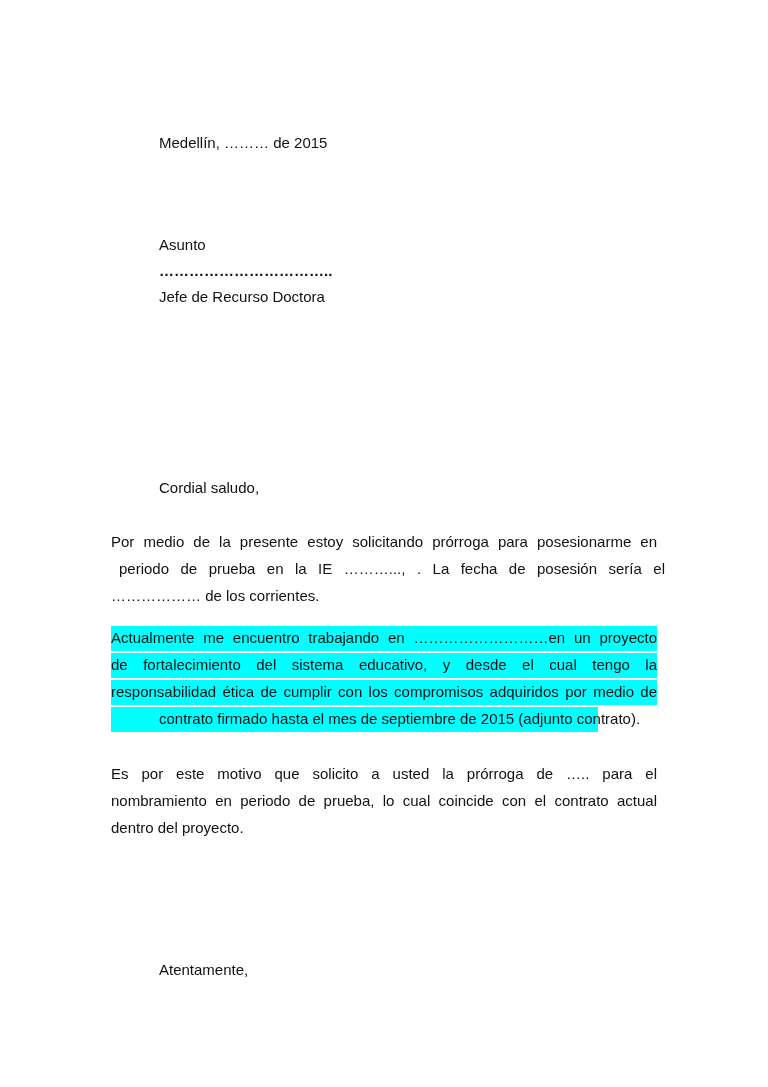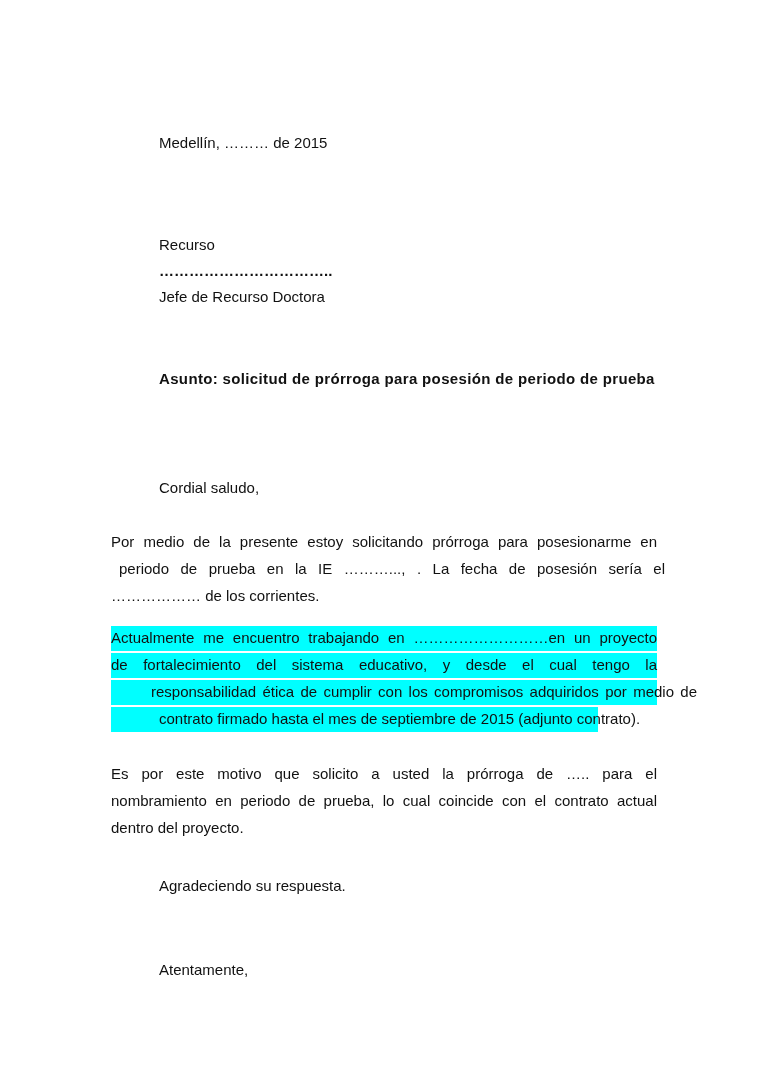--- a/index.html
+++ b/index.html
@@ -20,7 +20,7 @@
 
   <div class="line" style="top:134px;">Medellín, ……… de 2015</div>
 
-  <div class="line" style="top:236px;">Recurso</div>
+  <div class="line" style="top:236px;">Asunto</div>
   <div class="line dots-bold" style="top:262px;">……………………………..</div>
   <div class="line" style="top:288px;">Jefe de Recurso Doctora</div>
 

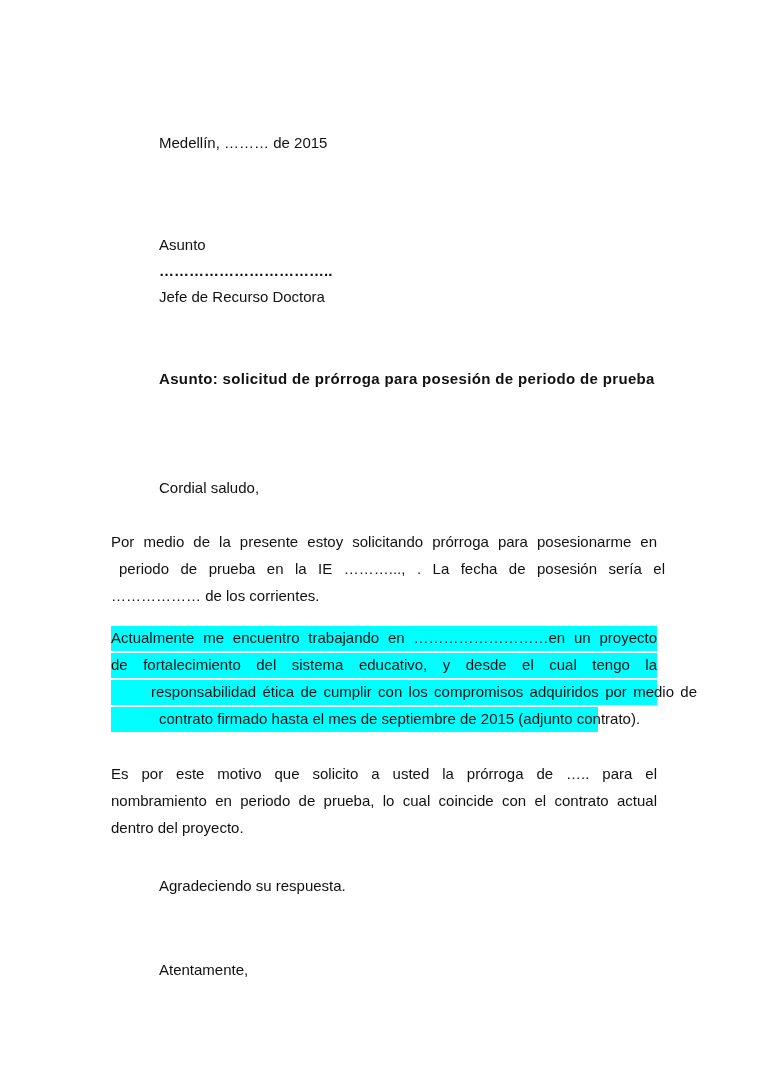--- a/index.html
+++ b/index.html
@@ -24,7 +24,6 @@
   <div class="line dots-bold" style="top:262px;">……………………………..</div>
   <div class="line" style="top:288px;">Jefe de Recurso Doctora</div>
 
-  <div class="line bold-subject" style="top:370px;">Asunto: solicitud de prórroga para posesión de periodo de prueba</div>
 
   <div class="line" style="top:479px;">Cordial saludo,</div>
 

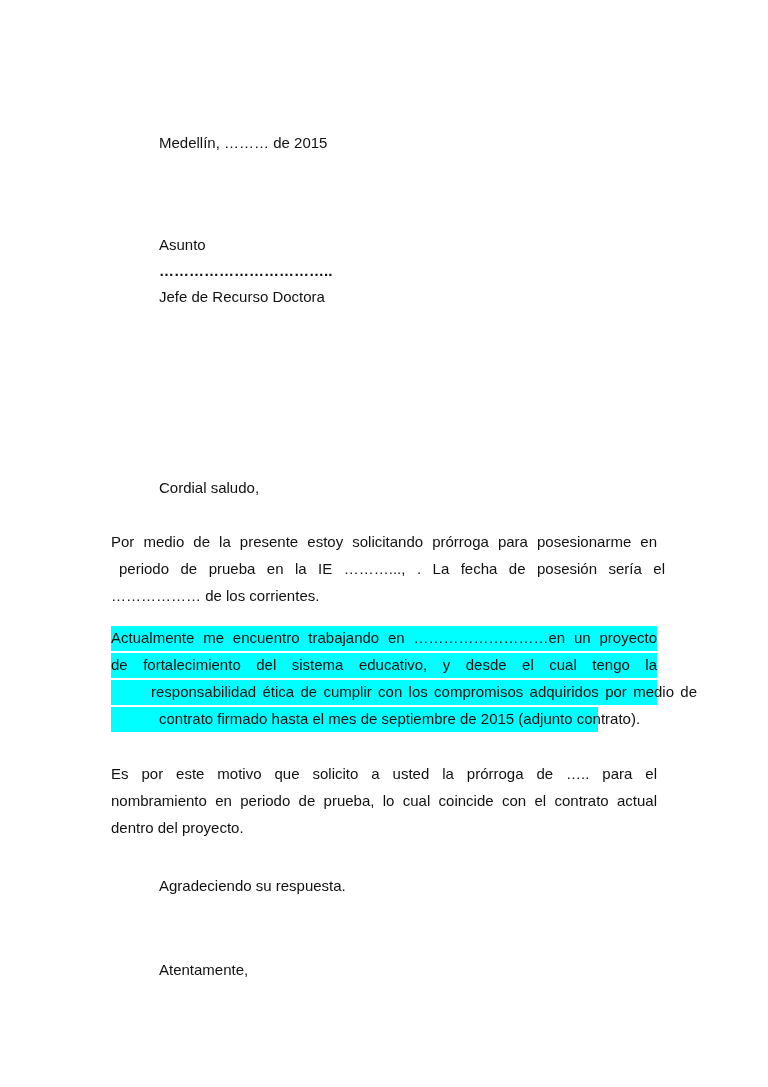--- a/index.html
+++ b/index.html
@@ -41,7 +41,7 @@
 
     <div class="just" style="top:629px;">Actualmente me encuentro trabajando en ………………………en un proyecto</div>
     <div class="just" style="top:656px;">de fortalecimiento del sistema educativo,  y desde el cual tengo la</div>
-    <div class="just" style="top:683px;margin-left:40px;">responsabilidad ética de cumplir con los compromisos adquiridos por medio de</div>
+    <div class="just" style="top:683px;">responsabilidad ética de cumplir con los compromisos adquiridos por medio de</div>
     <div class="line" style="top:710px;"><span>contrato firmado hasta el mes de septiembre de 2015 (adjunto contrato</span><span>).</span></div>
   </div>
 

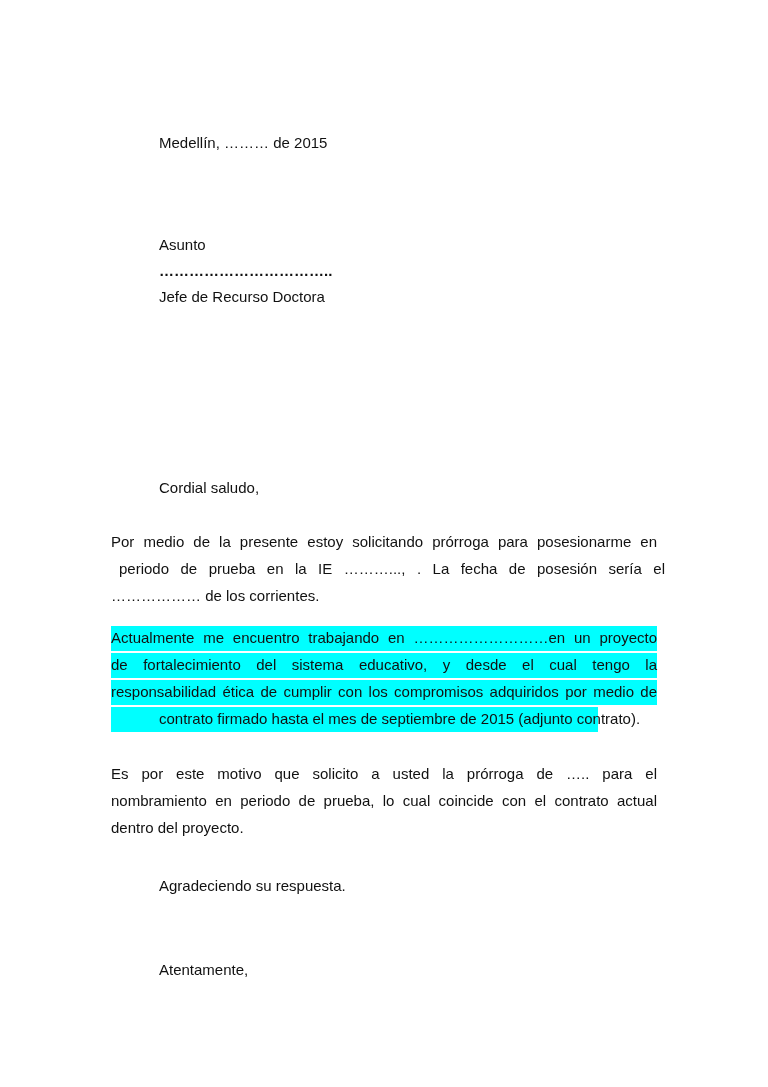--- a/index.html
+++ b/index.html
@@ -51,7 +51,6 @@
     <div class="just last" style="top:819px;">dentro del proyecto.</div>
   </div>
 
-  <div class="line" style="top:877px;">Agradeciendo su respuesta.</div>
 
   <div class="line" style="top:961px;">Atentamente,</div>
 

